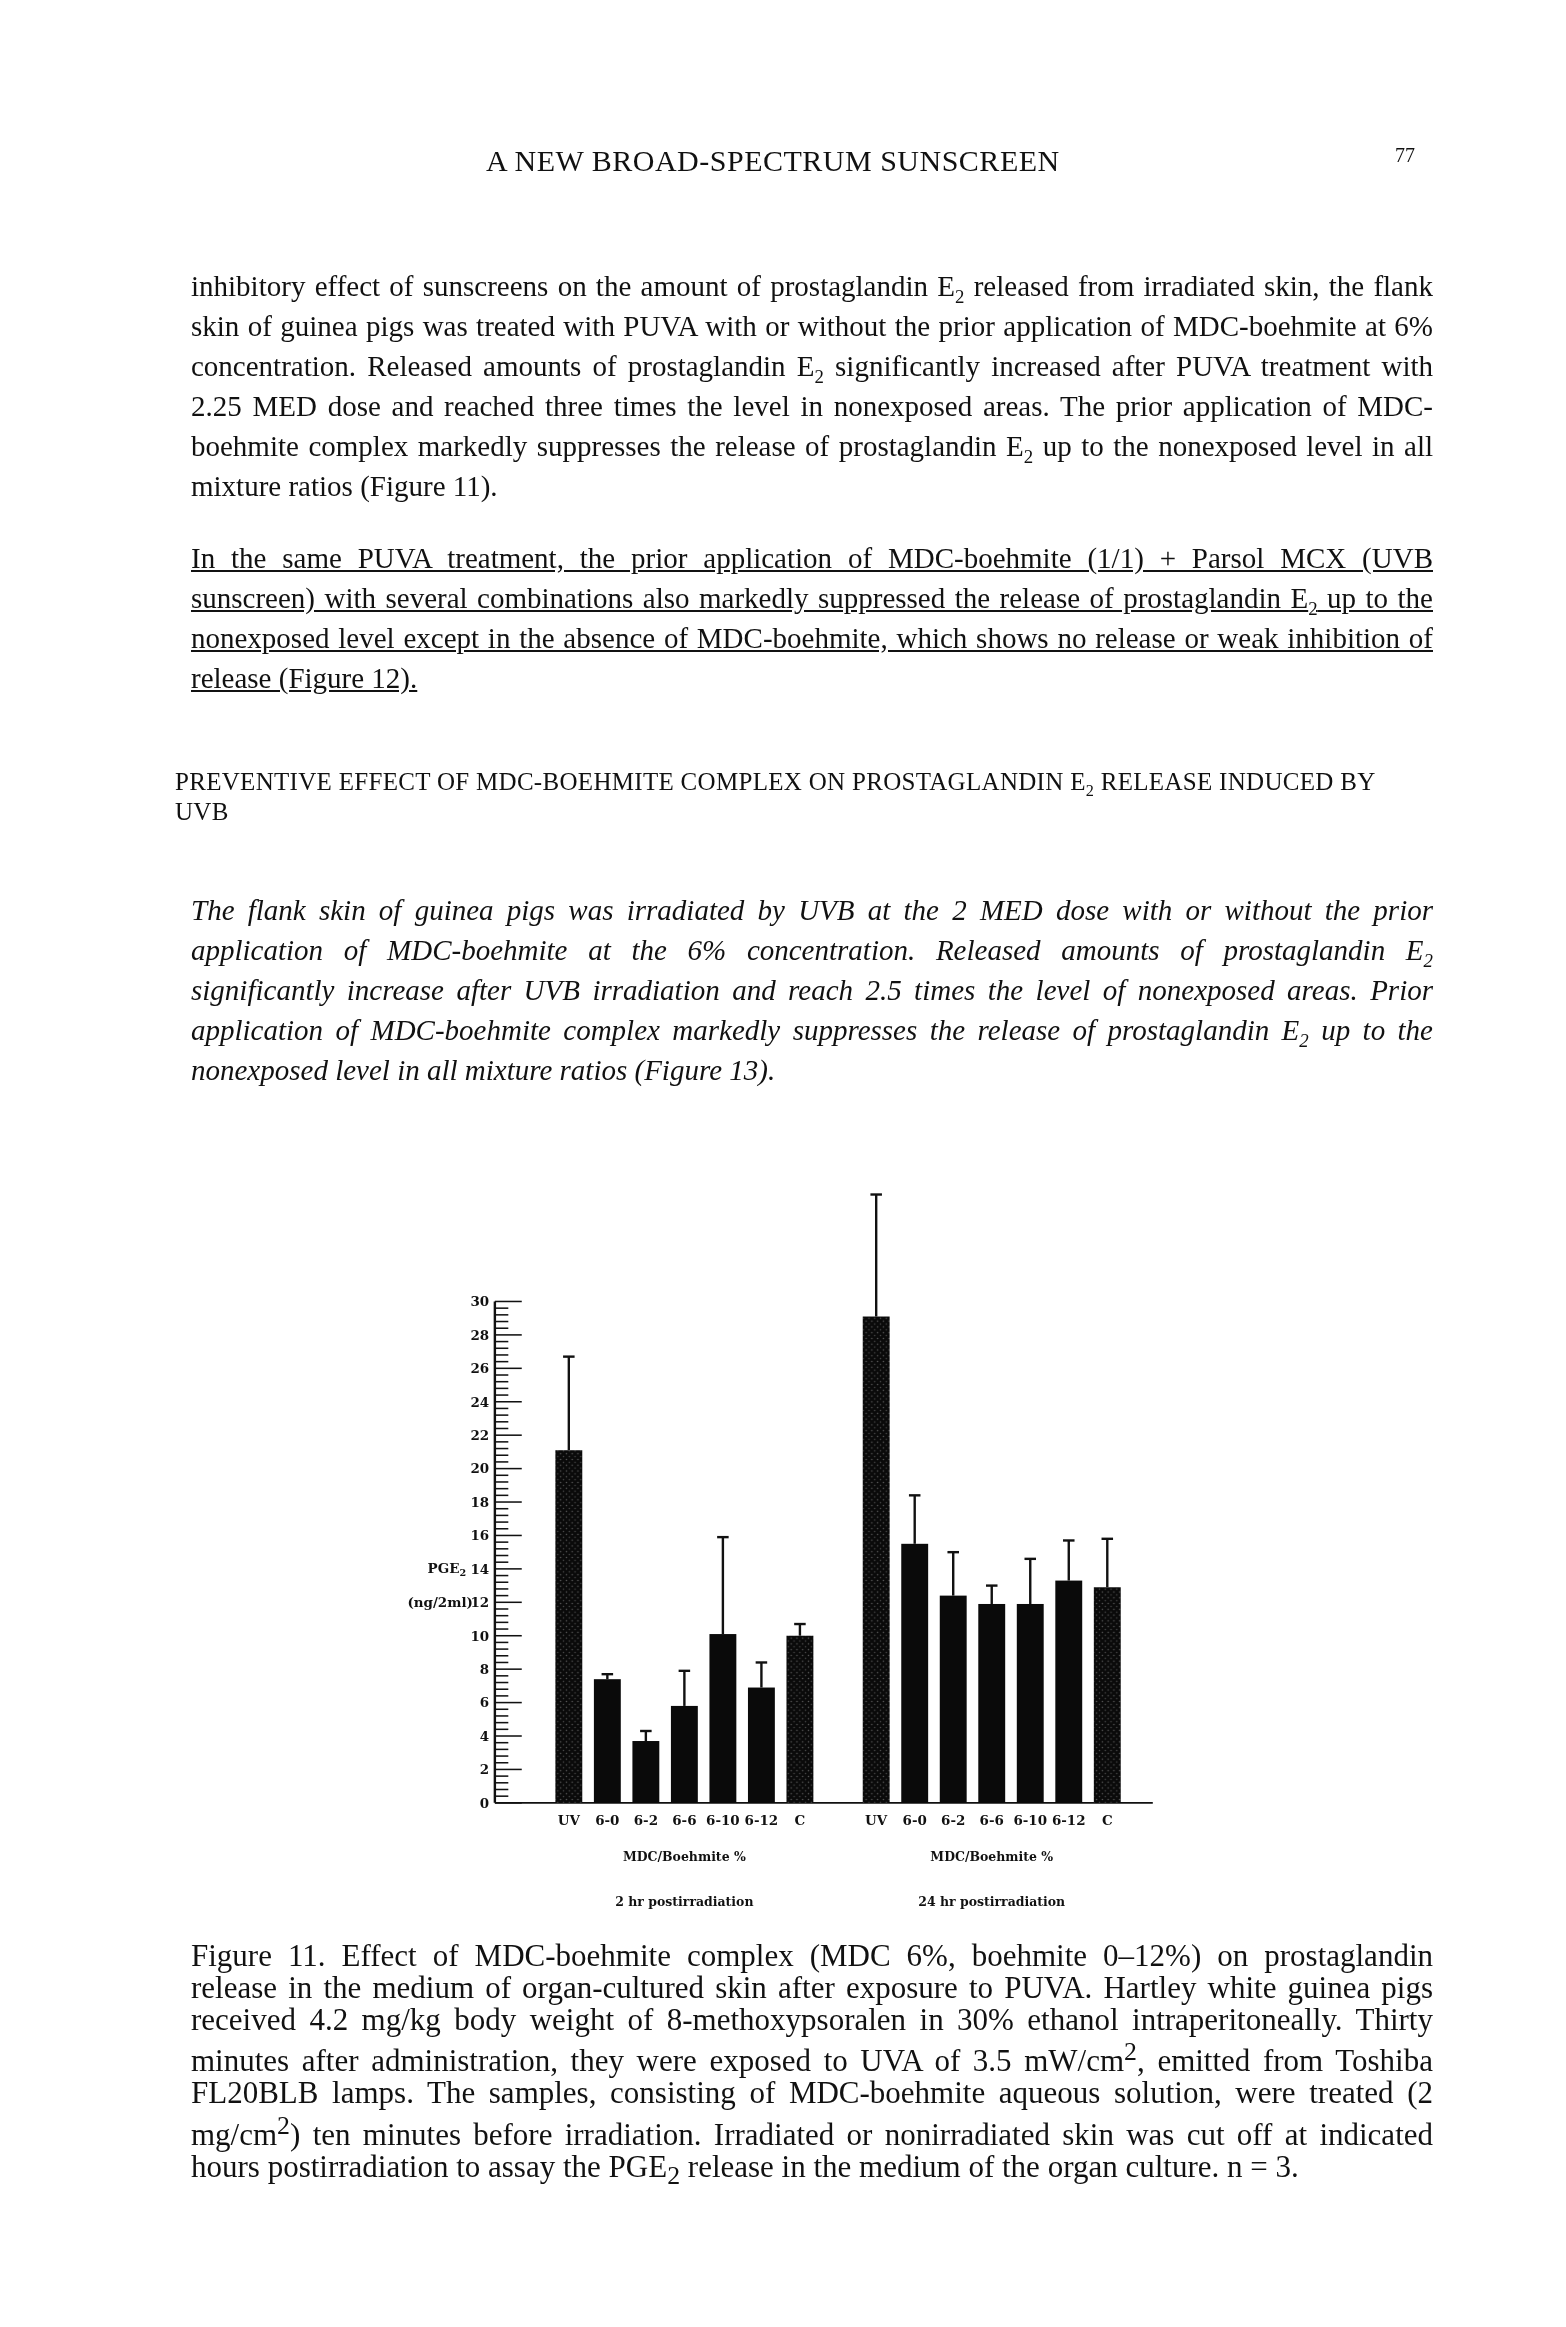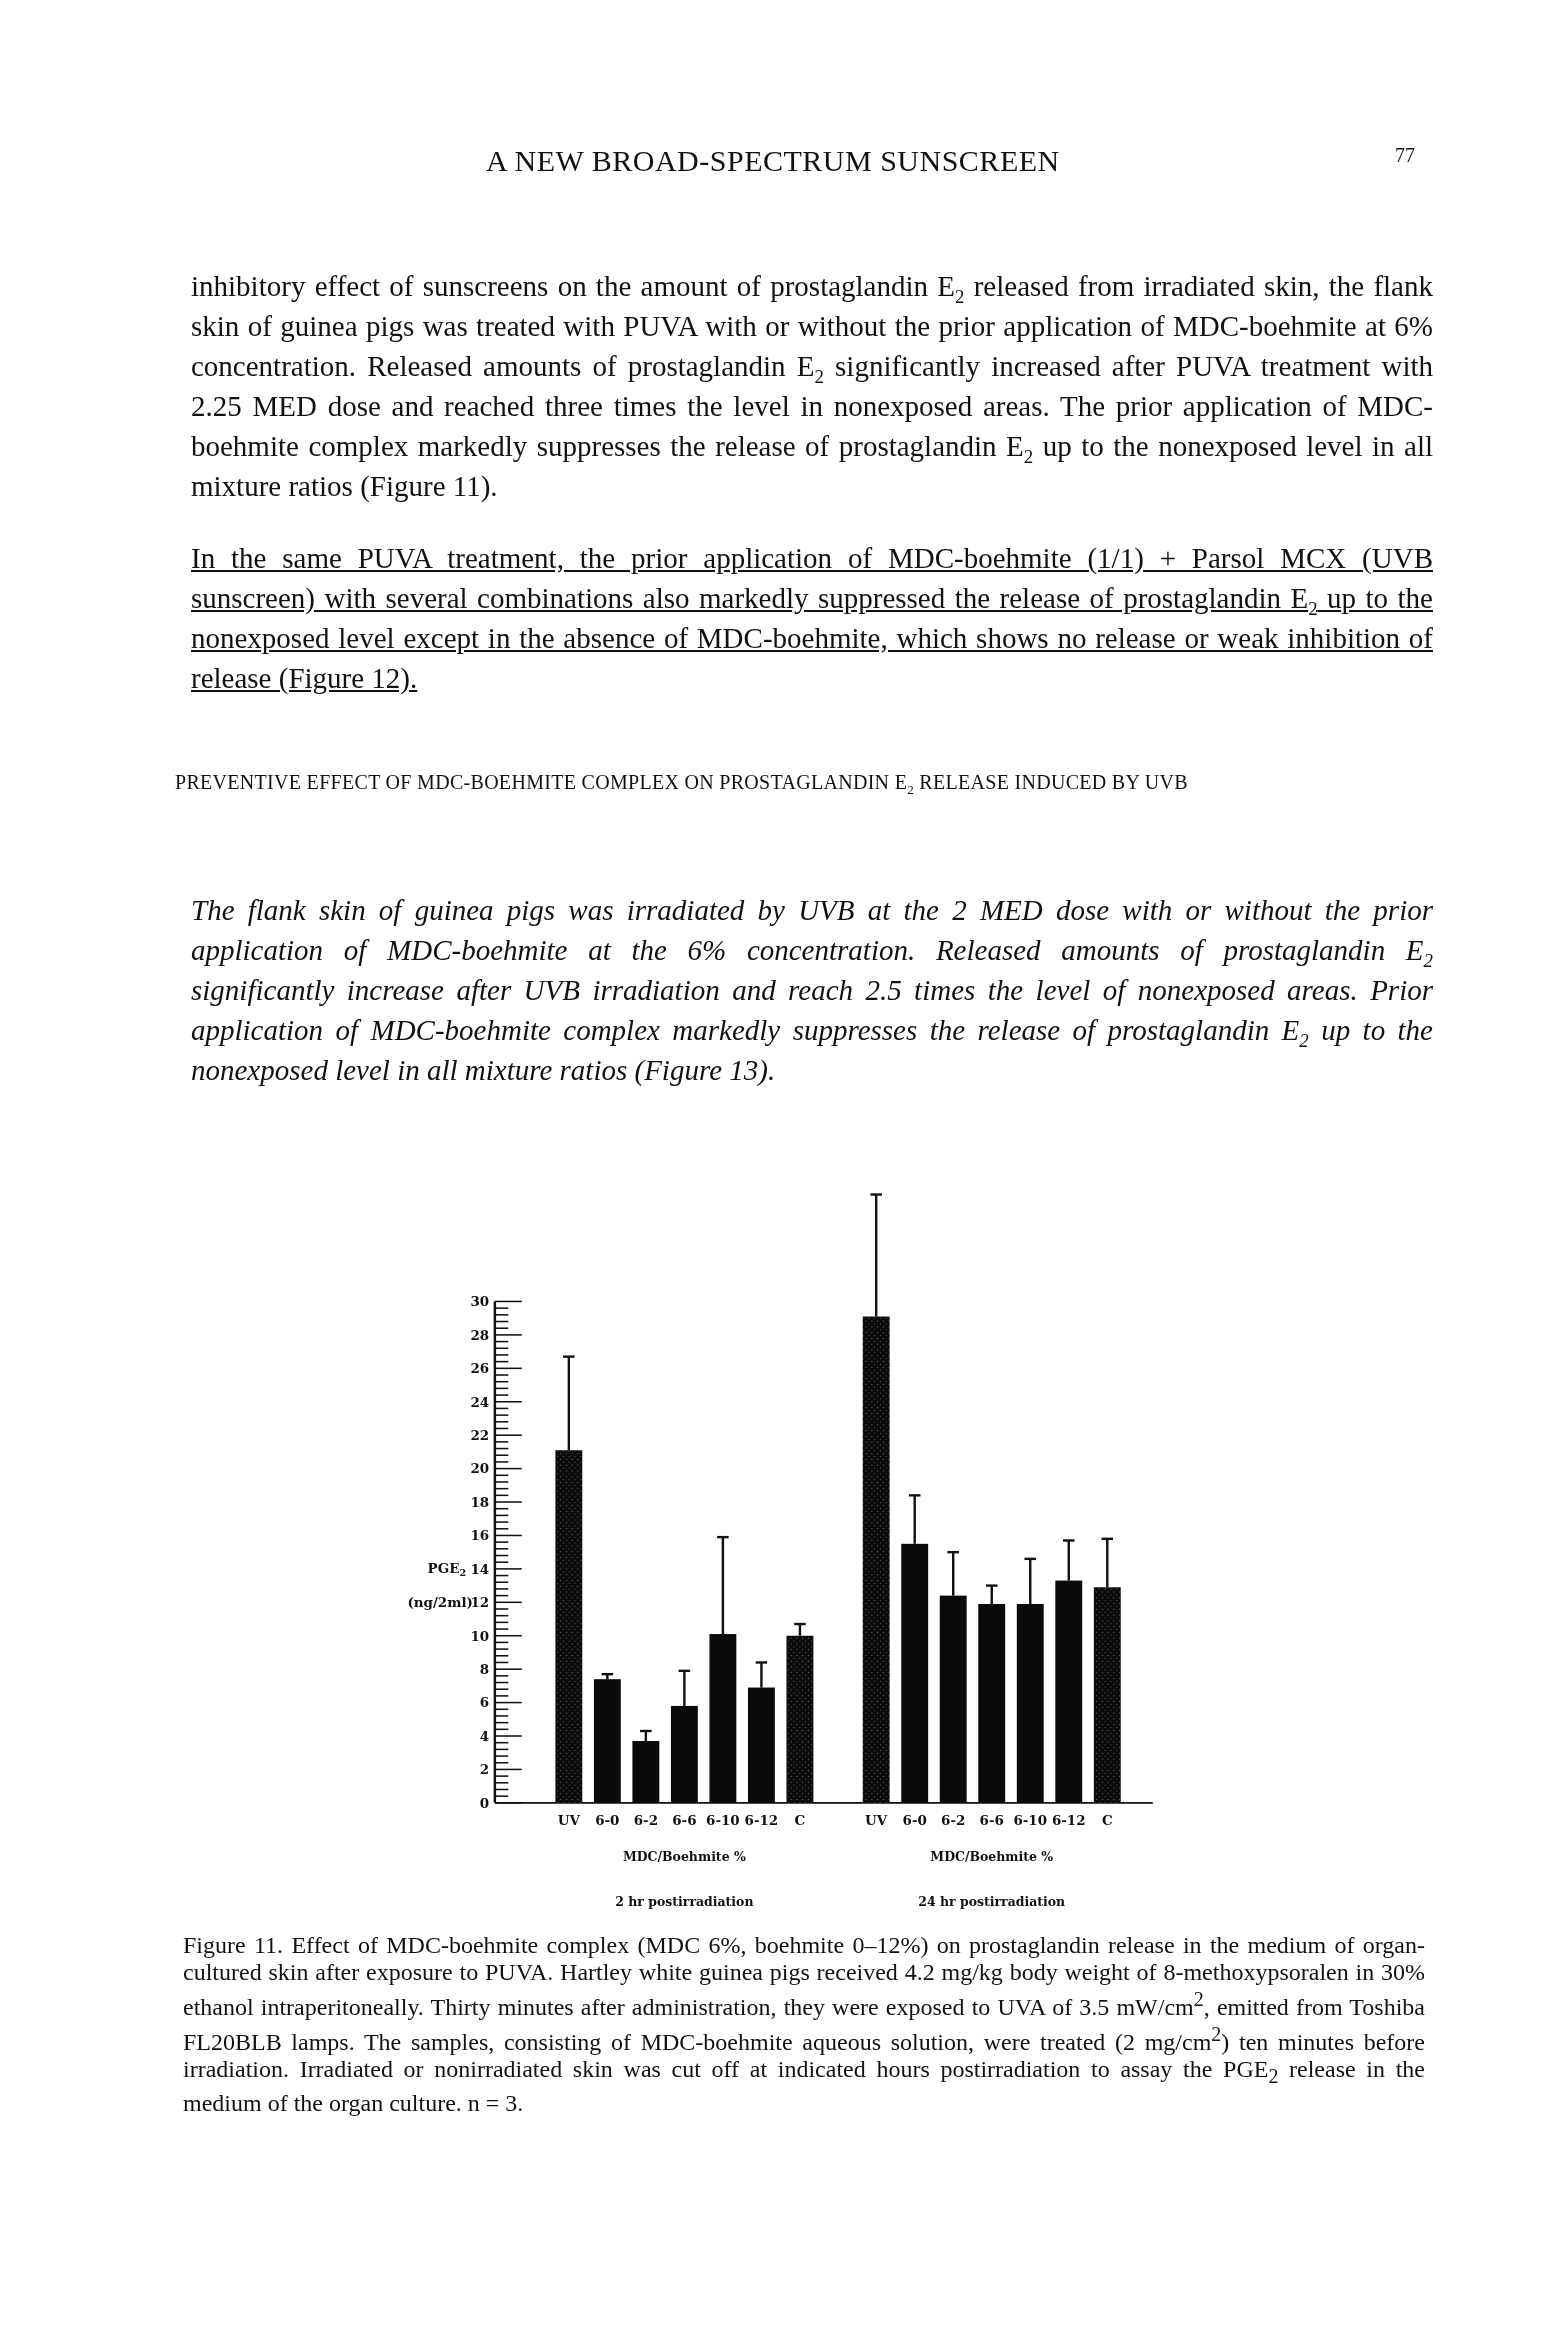--- a/index.html
+++ b/index.html
@@ -13,7 +13,7 @@
   .para sub, .cap sub, .heading sub { font-size:65%; vertical-align:-0.35em; line-height:0; }
   #p1 { top:250px; }
   #p2 { top:522px;text-decoration:underline; }
-  .heading { position:absolute; left:175px; top:767px; width:1210px; font-size:20px;
+  .heading { position:absolute; left:175px; top:767px; width:1210px; font-size:25px;
              line-height:30px; letter-spacing:0.3px; margin:0; }
   #p3 { top:874px;font-style:italic; }
   .caption { position:absolute; left:175px; top:1924px; width:1242px; font-size:24px;

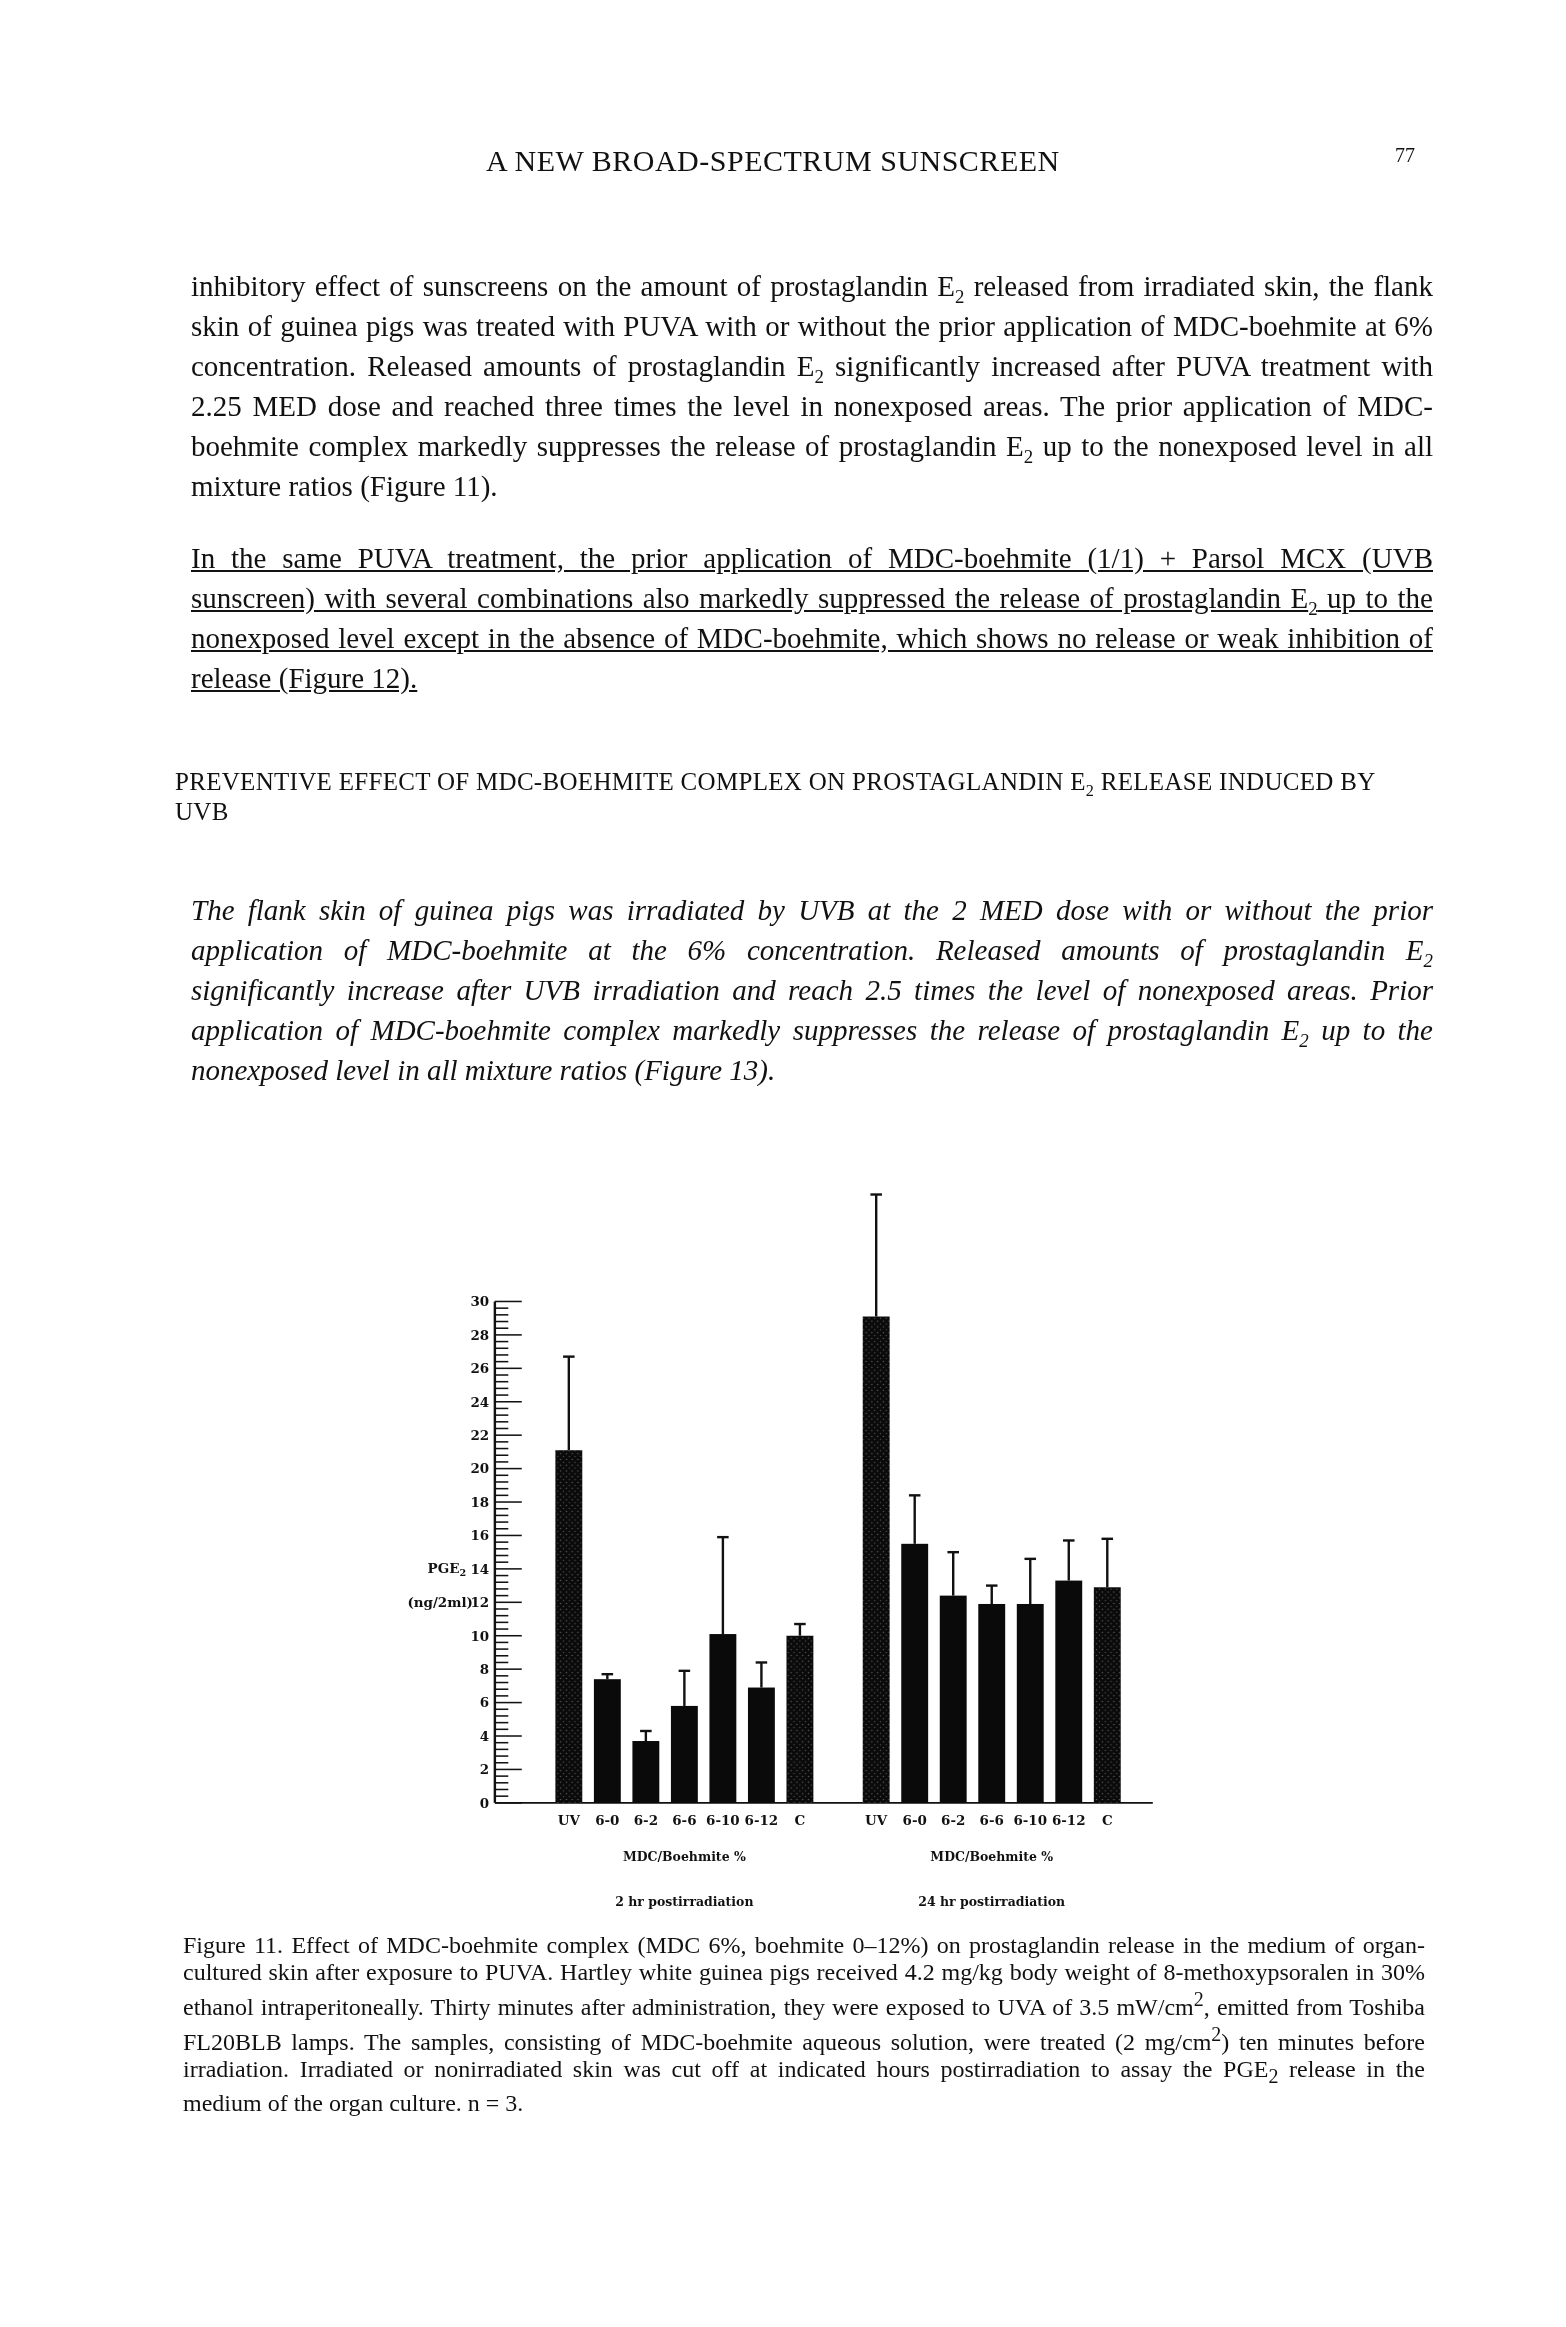--- a/index.html
+++ b/index.html
@@ -16,8 +16,8 @@
   .heading { position:absolute; left:175px; top:767px; width:1210px; font-size:25px;
              line-height:30px; letter-spacing:0.3px; margin:0; }
   #p3 { top:874px;font-style:italic; }
-  .caption { position:absolute; left:175px; top:1924px; width:1242px; font-size:24px;
-             line-height:27px; text-align:justify; text-align-last:left; margin:8px; }
+  .caption { position:absolute; left:175px; top:1924px; width:1242px; font-size:31px;
+             line-height:32px; text-align:justify; text-align-last:left; margin:16px; }
   .caption .fig-label { font-weight:normal; }
   svg#chart { position:absolute; left:0; top:0; }
   .tick-text { font-family:"DejaVu Serif",serif; font-weight:bold; font-size:14px; fill:#111; }

